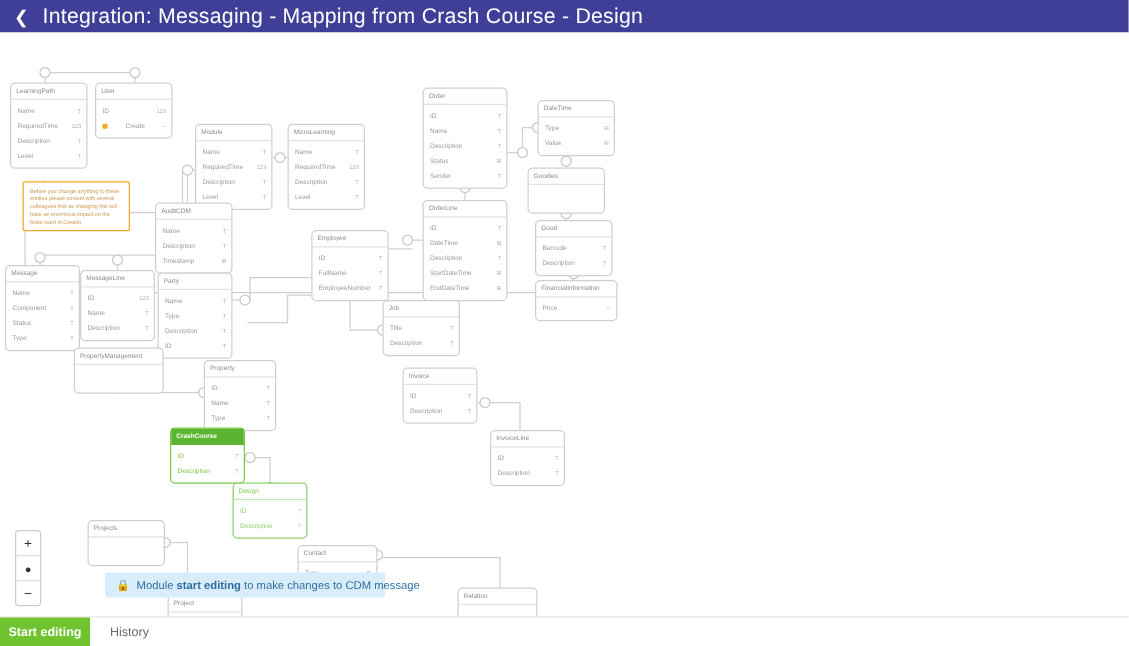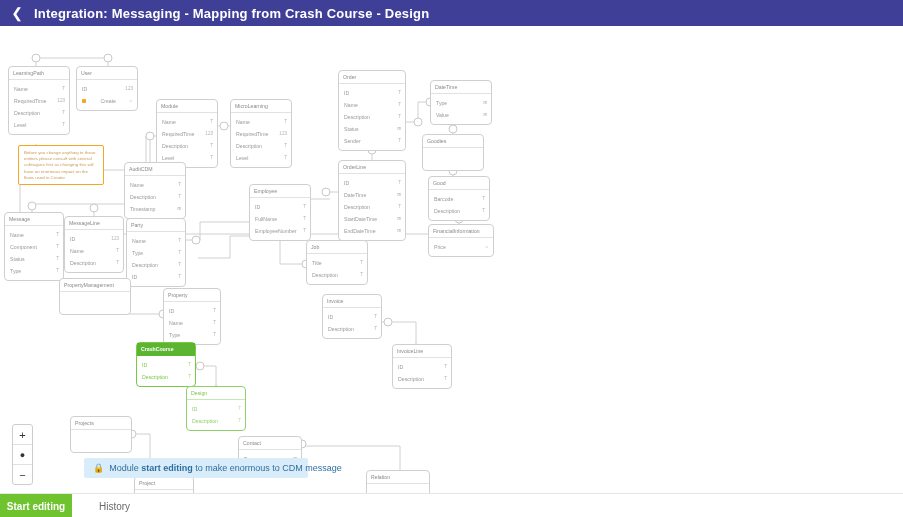--- a/index.html
+++ b/index.html
@@ -20,7 +20,7 @@
     color:#ffffff;font-size:14px;cursor:pointer;
   }
   #titlebar .title{
-    color:#ffffff;font-size:13px;letter-spacing:.2px;white-space:nowrap;font-weight:bold;
+    color:#ffffff;font-size:17px;letter-spacing:.2px;white-space:nowrap;
   }
 
   

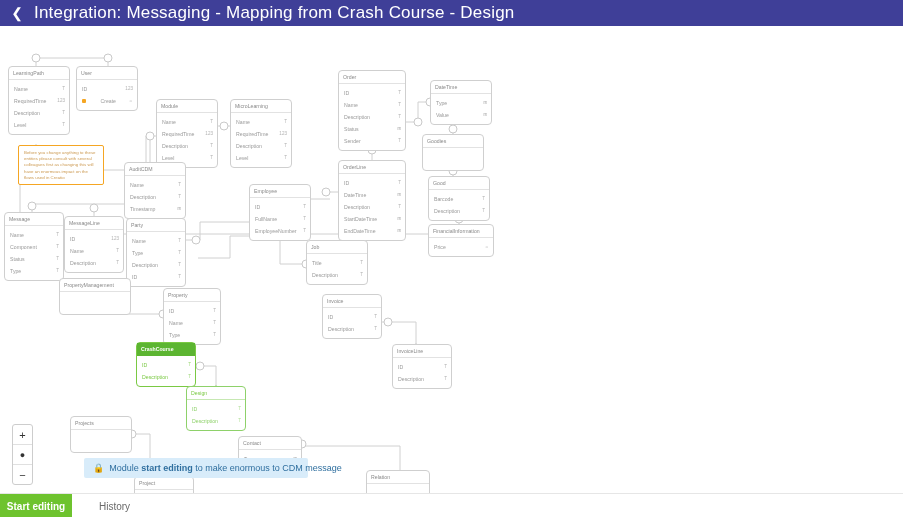--- a/index.html
+++ b/index.html
@@ -573,7 +573,7 @@
 
   <div id="banner">
     <span class="lock">🔒</span>
-    <span><span>Module </span><b>start editing</b><span> to make enormous to CDM message</span></span>
+    <span><span>Module </span><b>start editing</b><span> to make changes to CDM message</span></span>
   </div>
 
   <div id="zoomctl">

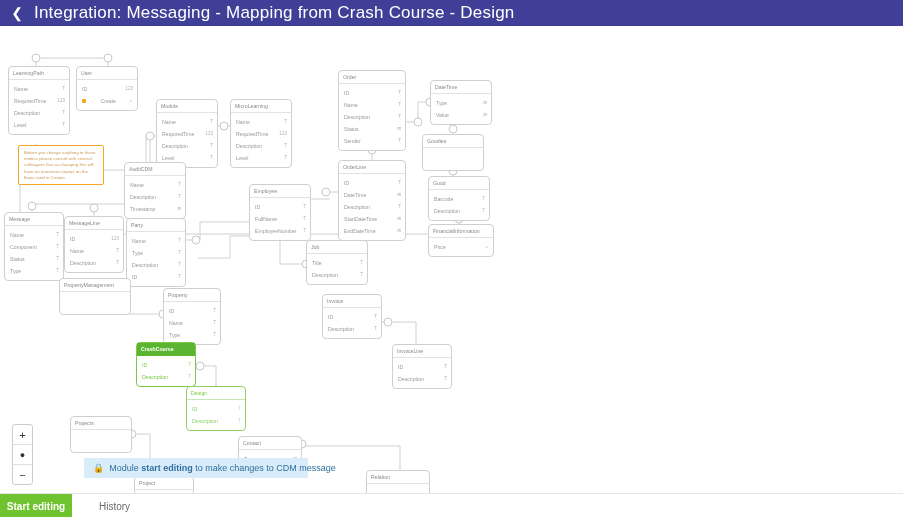--- a/index.html
+++ b/index.html
@@ -106,7 +106,7 @@
   }
   #bottombar .history{
     color:#6a6a6a;font-size:10px;display:flex;align-items:center;
-    padding:0 27px;cursor:pointer;
+    padding:0 16px;cursor:pointer;
   }
 </style>
 </head>

